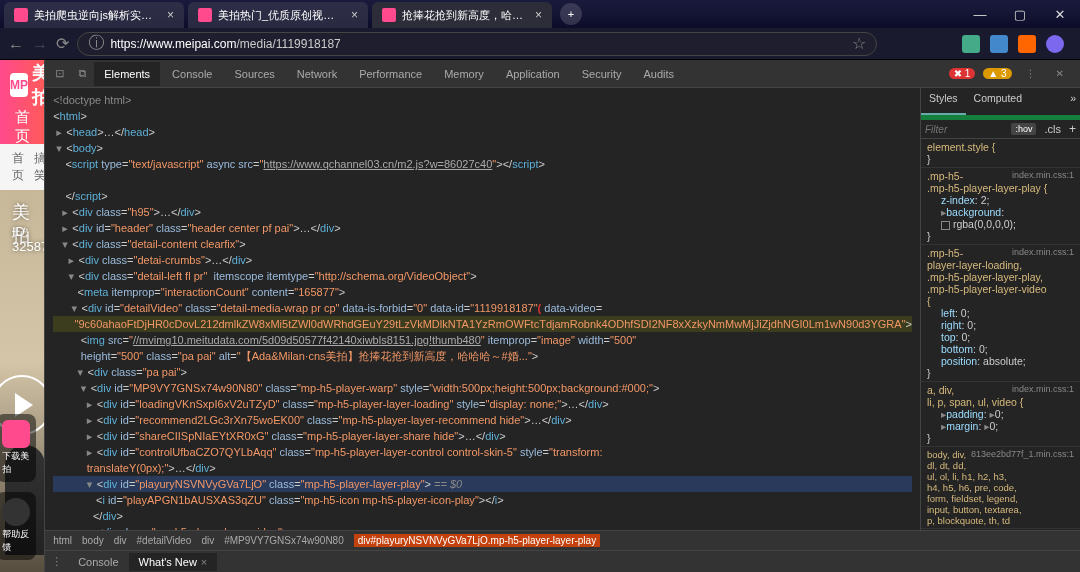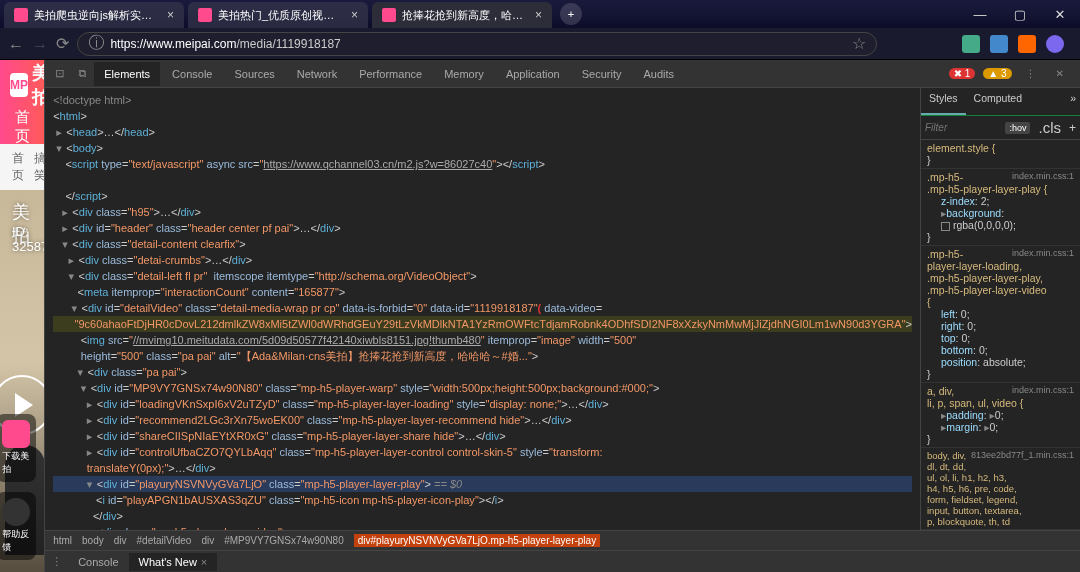--- a/index.html
+++ b/index.html
@@ -67,7 +67,7 @@
 .circle{color:#d33;font-weight:bold}
 
 .styles{width:160px;border-left:1px solid #444;display:flex;flex-direction:column;font-size:10.5px}
-.styles-tabs{height:32px;display:flex;border-bottom:1px solid #15803d}
+.styles-tabs{height:32px;display:flex;border-bottom:5px solid #15803d}
 .styles-tab{padding:4px 8px;color:#ccc}
 .styles-tab.active{border-bottom:2px solid #6aa}
 .filter-row{display:flex;border-bottom:1px solid #444;padding:2px 4px;align-items:center;gap:4px}

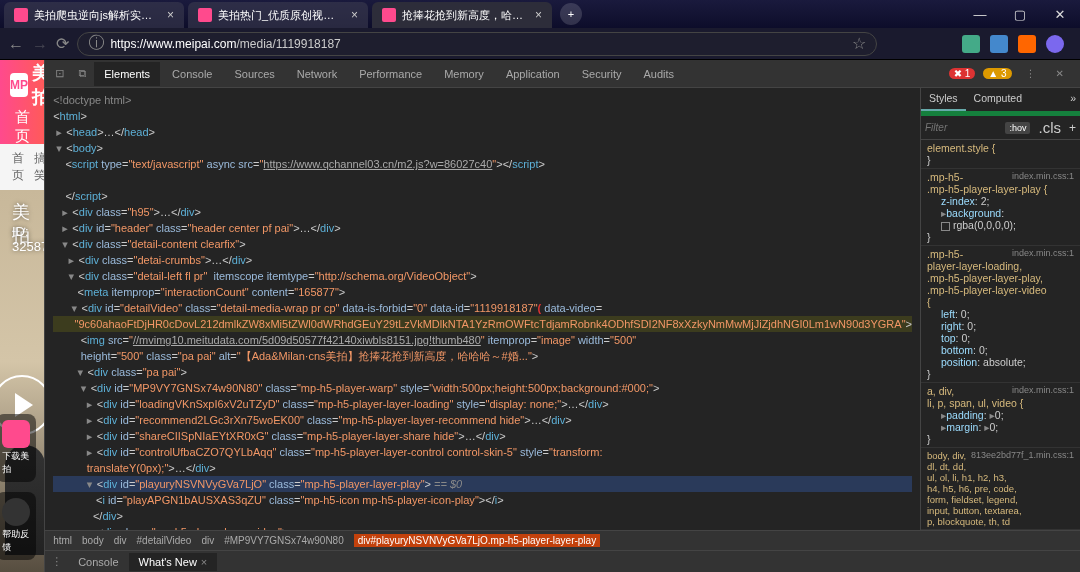--- a/index.html
+++ b/index.html
@@ -73,7 +73,7 @@
 .filter-row{display:flex;border-bottom:1px solid #444;padding:2px 4px;align-items:center;gap:4px}
 .filter-input{background:transparent;border:none;color:#888;font-size:10px;width:50px;font-style:italic}
 .hov{background:#444;color:#fff;padding:1px 4px;border-radius:2px;font-size:9px}
-.cls{color:#ccc;font-size:15px;padding:1px 4px}
+.cls{color:#ccc;font-size:11px;padding:1px 4px}
 .plus{color:#ccc;font-size:12px}
 .rule{padding:2px 6px;border-bottom:1px solid #333}
 .src{color:#888;float:right;font-size:9px}

